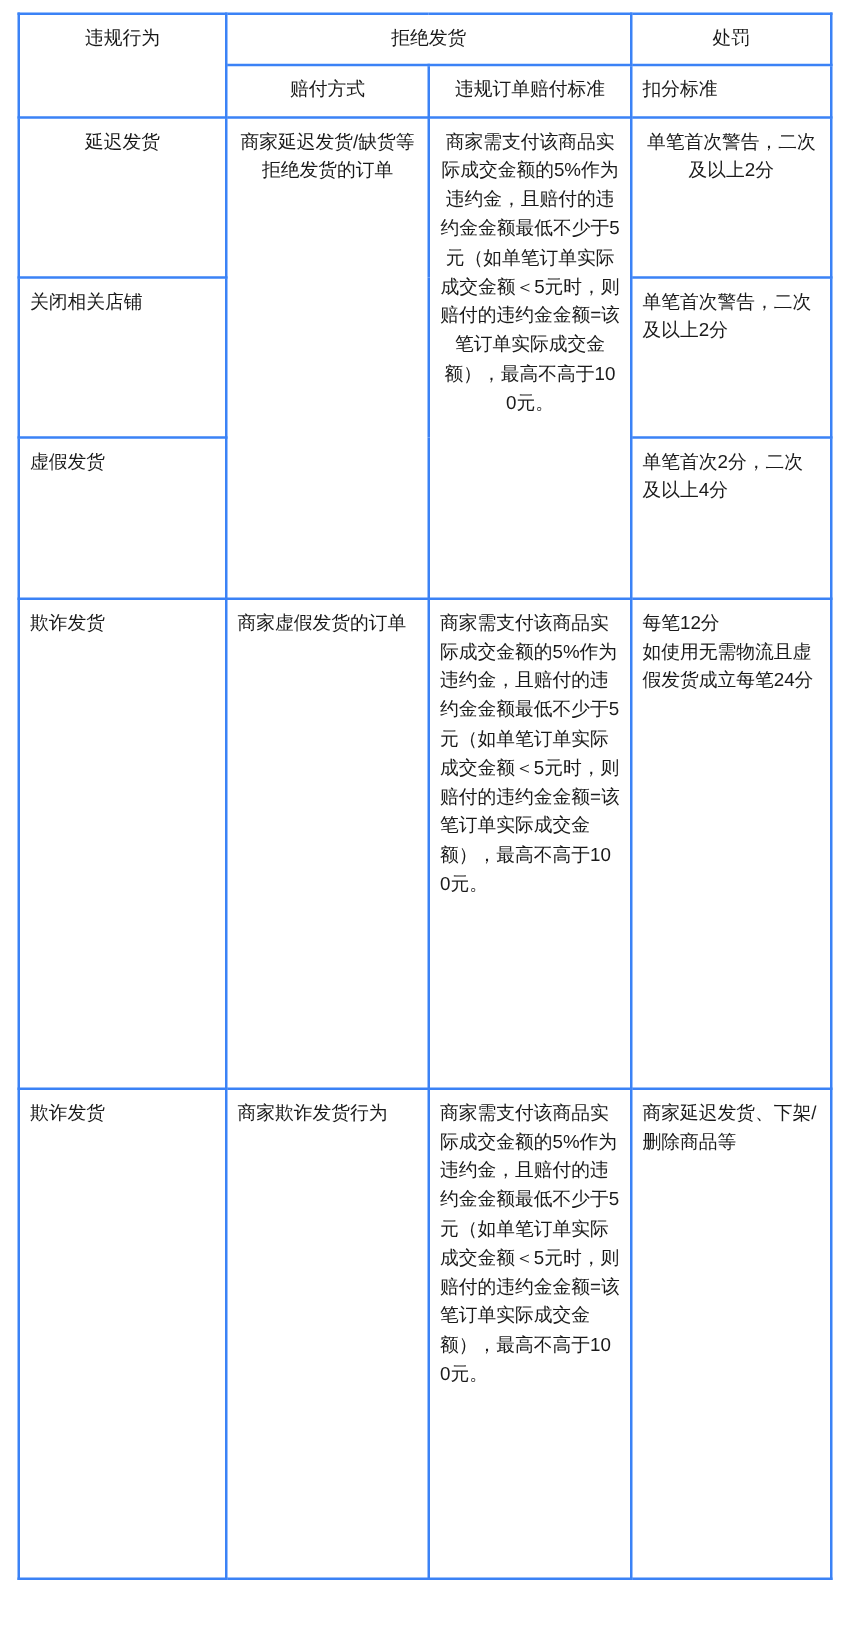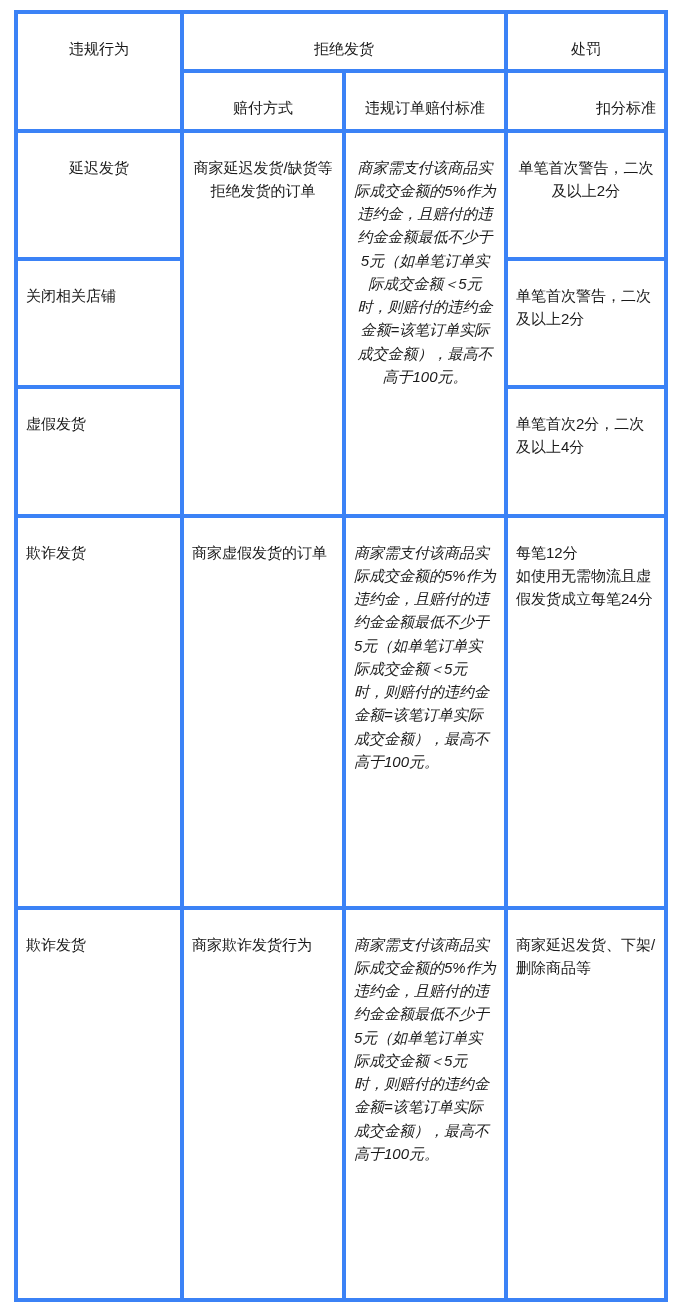--- a/index.html
+++ b/index.html
@@ -29,9 +29,9 @@
   }
   table.penalty-table td,
   table.penalty-table th {
-    border: 4px solid #3b82f6;
+    border: 2px solid #3b82f6;
     vertical-align: top;
-    padding: 23px 8px 9px 8px;
+    padding: 7px 8px 9px 8px;
     box-sizing: border-box;
     font-weight: normal;
   }

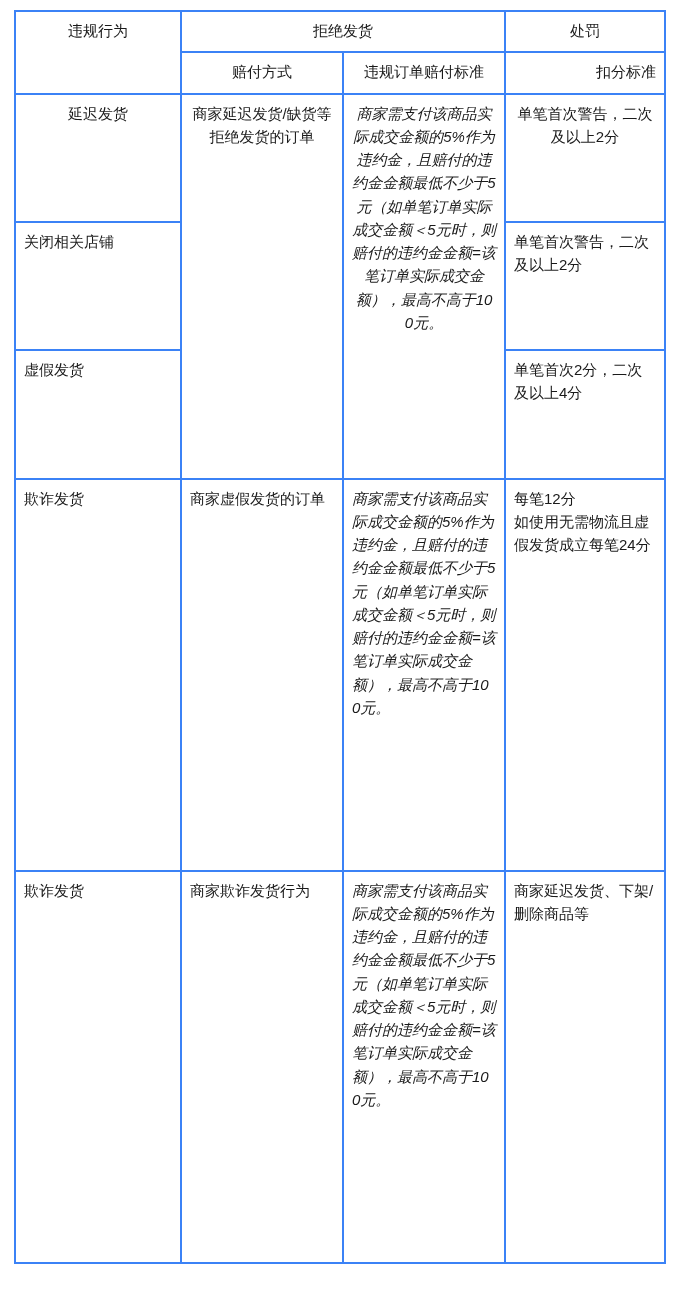--- a/index.html
+++ b/index.html
@@ -48,7 +48,7 @@
     padding-bottom: 10px;
   }
   .hdr-left {
-    text-align: right;
+    text-align: left;
   }
   .violation-cell {
     font-weight: bold;

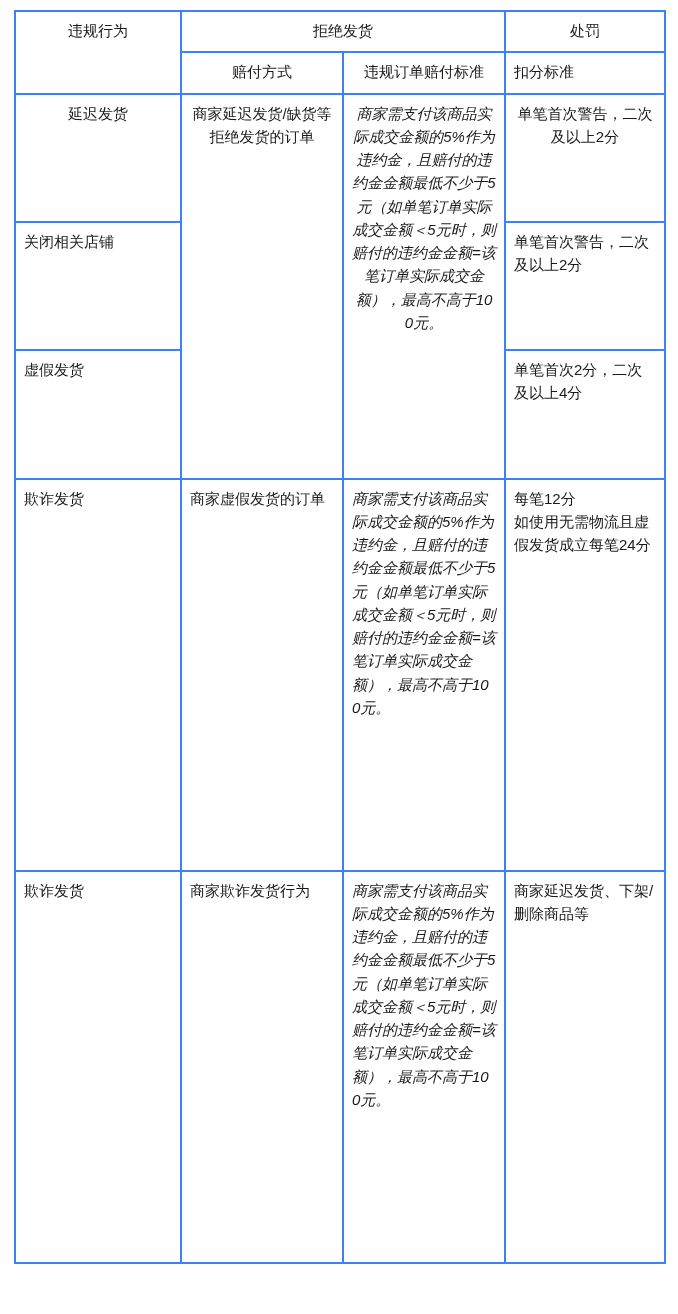--- a/index.html
+++ b/index.html
@@ -62,7 +62,6 @@
   }
   .nowrapish {
     word-break: break-all;
-    font-style: italic;
   }
 </style>
 </head>

